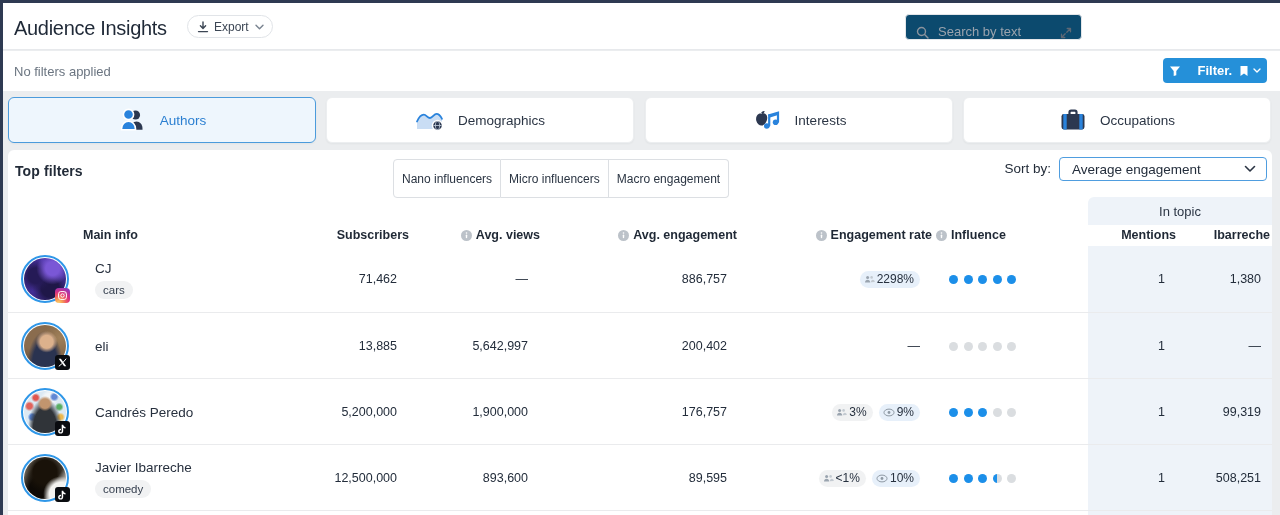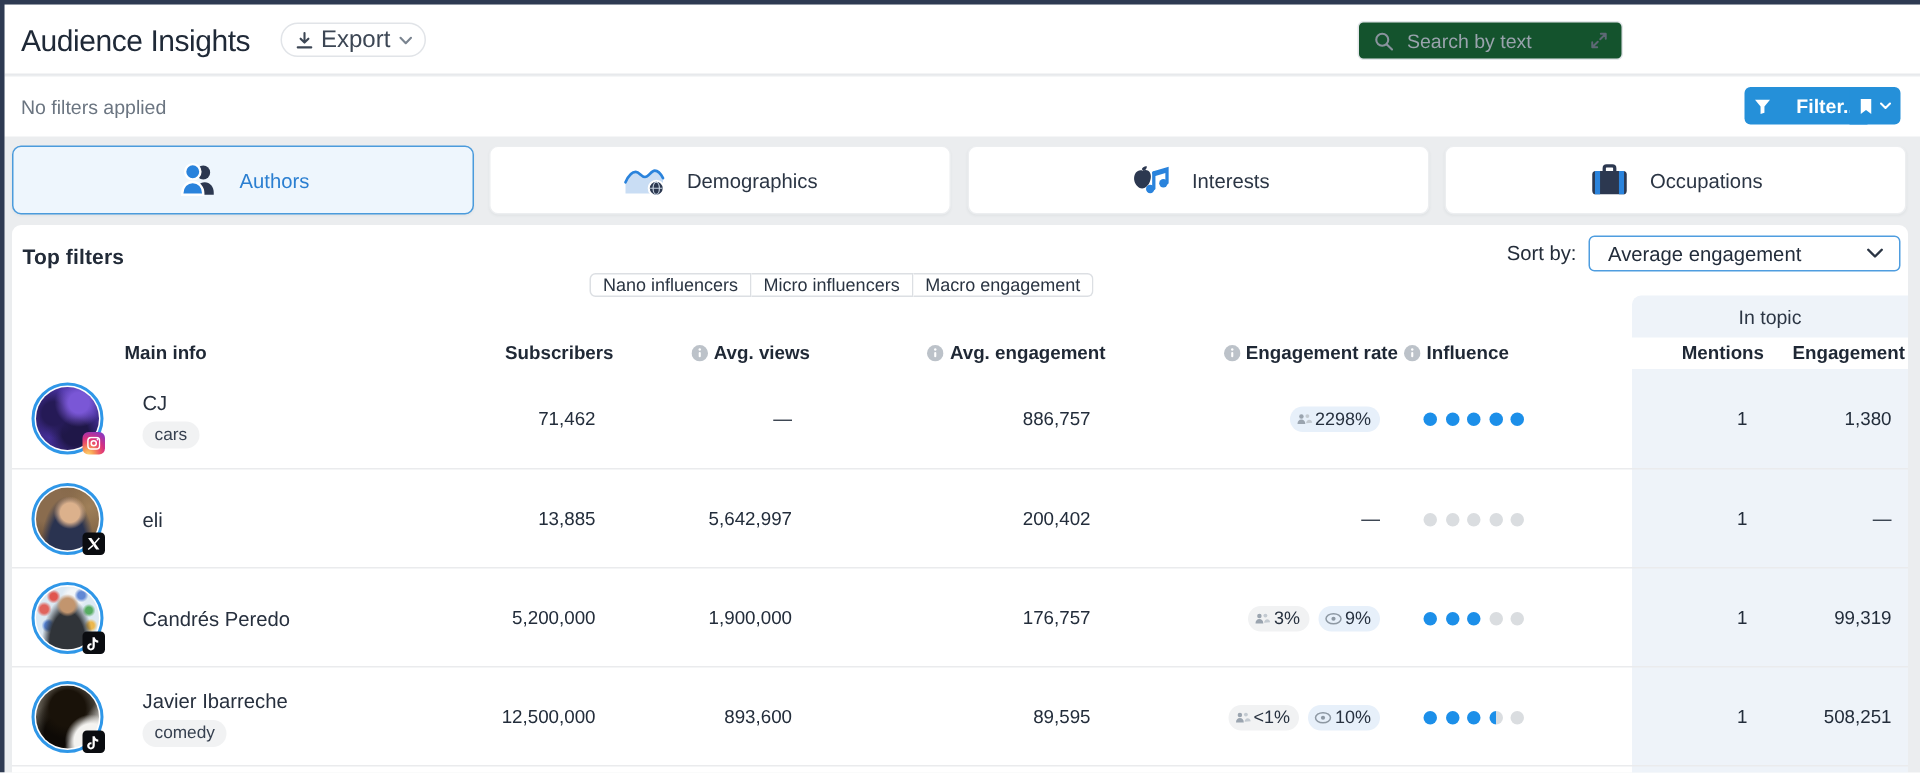--- a/index.html
+++ b/index.html
@@ -21,7 +21,7 @@
   #page-title { left:11px; top:14px; font-size:20px; font-weight:500; color:#1f2937; letter-spacing:-.3px; }
   #export-btn { left:184px; top:12px; height:23px; border:1px solid #e1e4e8; border-radius:12px;
                 background:#fff; display:flex; align-items:center; padding:0 8px 0 9px; gap:5px; cursor:pointer; }
-  #export-btn .lbl { font-size:16px; color:#3c4654; margin-right:1px; }
+  #export-btn .lbl { font-size:12px; color:#3c4654; margin-right:1px; }
   #export-btn svg { display:block; }
 
   #search-box { left:902px; top:11px; width:177px; height:26px; border:1px solid #e3e6e9; border-radius:4px;

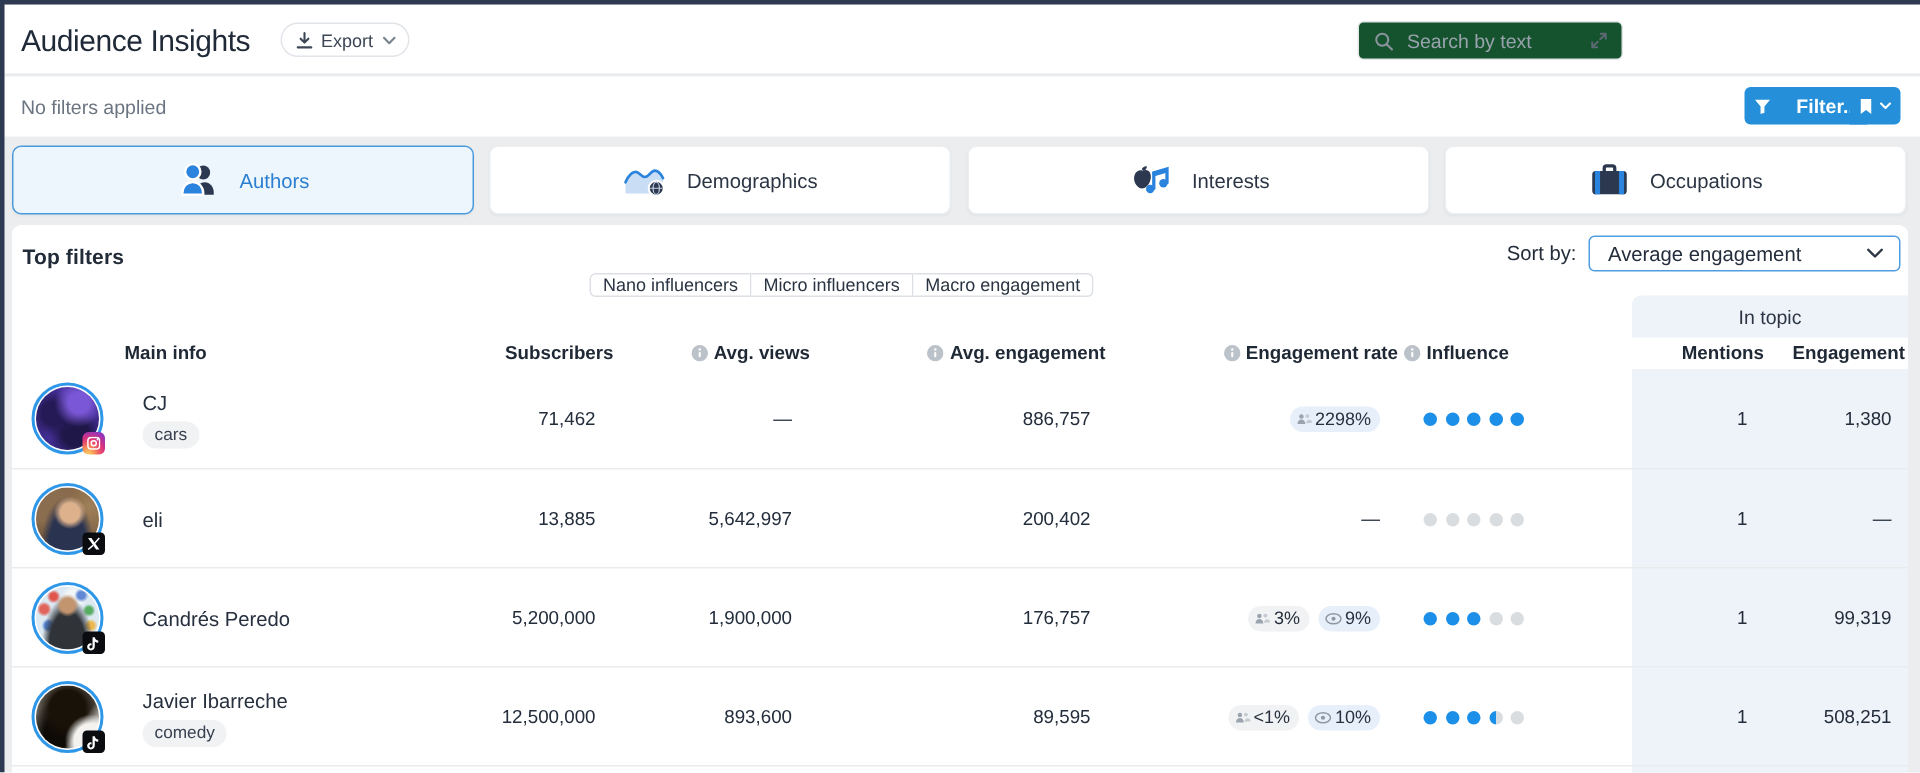--- a/index.html
+++ b/index.html
@@ -25,7 +25,7 @@
   #export-btn svg { display:block; }
 
   #search-box { left:902px; top:11px; width:177px; height:26px; border:1px solid #e3e6e9; border-radius:4px;
-                background:#14532d; display:flex; align-items:center; padding:0 9px 0 10px; }
+                background:#0c4a6e; display:flex; align-items:flex-end; padding:0 9px 0 10px; }
   #search-box .ph { font-size:13px; color:#9aa3ad; margin-left:9px; flex:1; }
   #date-box { left:1086px; top:11px; width:178px; height:26px; border:1px solid #e6e8eb; border-radius:4px;
               background:#fff; display:flex; align-items:center; padding:0 6px 0 9px; gap:8px; }

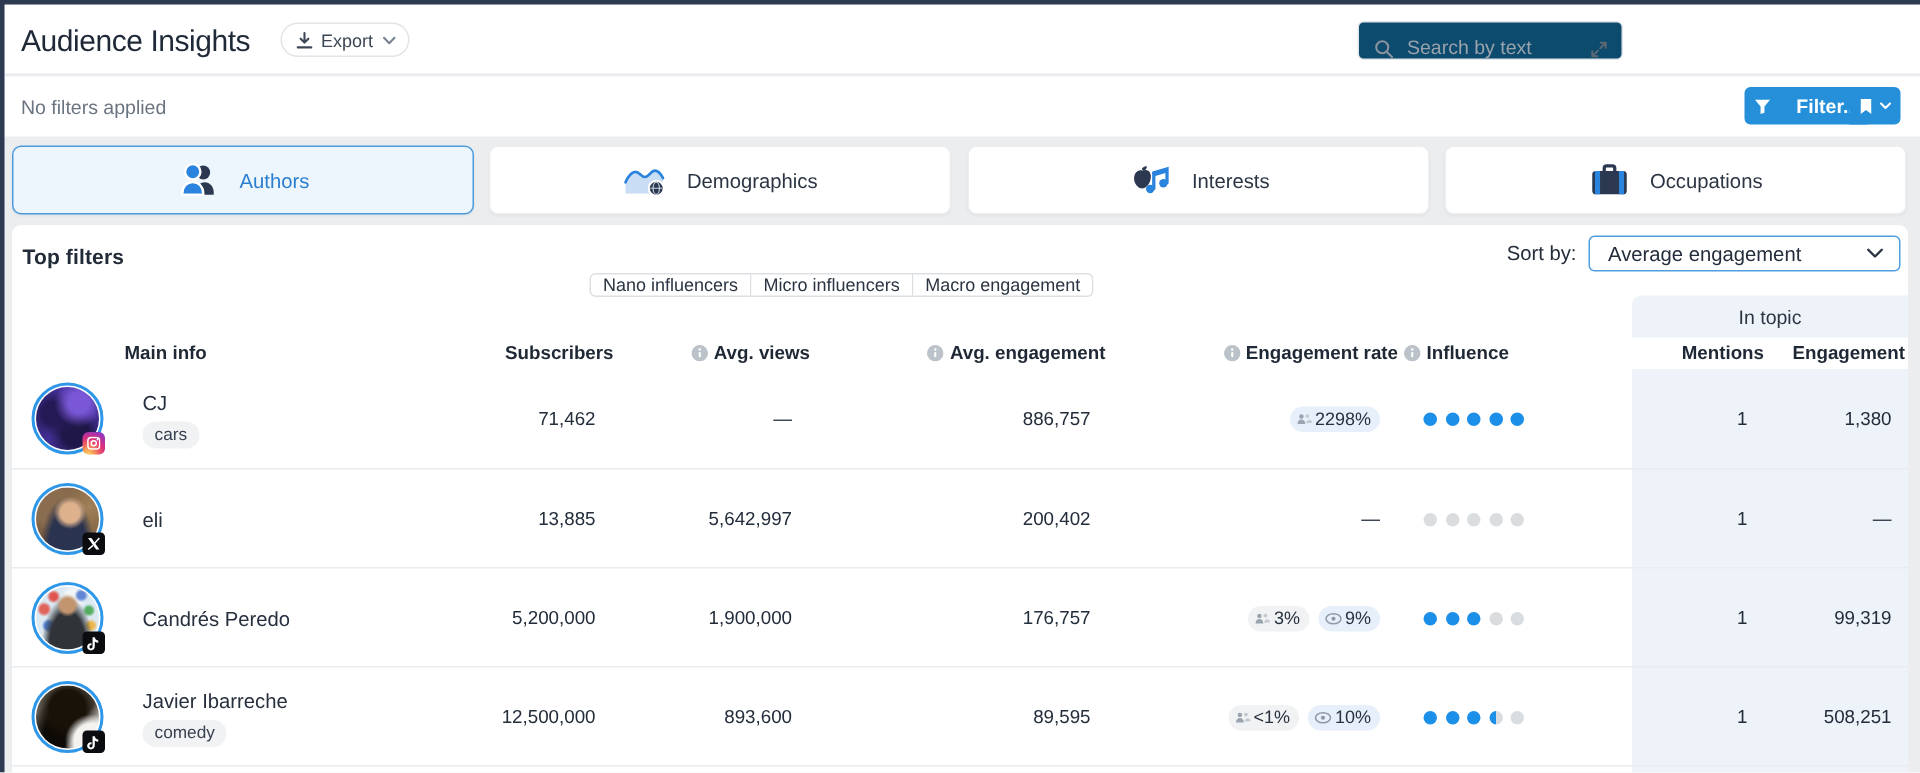--- a/index.html
+++ b/index.html
@@ -58,7 +58,7 @@
 
   #top-authors-title { left:7px; top:13px; font-size:14px; font-weight:700; color:#222b38; letter-spacing:.1px; }
 
-  #seg-control { left:385px; top:9px; height:39px; display:flex;align-items:flex-end; }
+  #seg-control { left:385px; top:9px; height:39px; display:flex; }
   .seg { border:1px solid #dcdfe3; background:#fff; font-size:12px; color:#2a3442; padding:0 8px;
          display:flex; align-items:center; cursor:pointer; }
   .seg + .seg { border-left:none; }

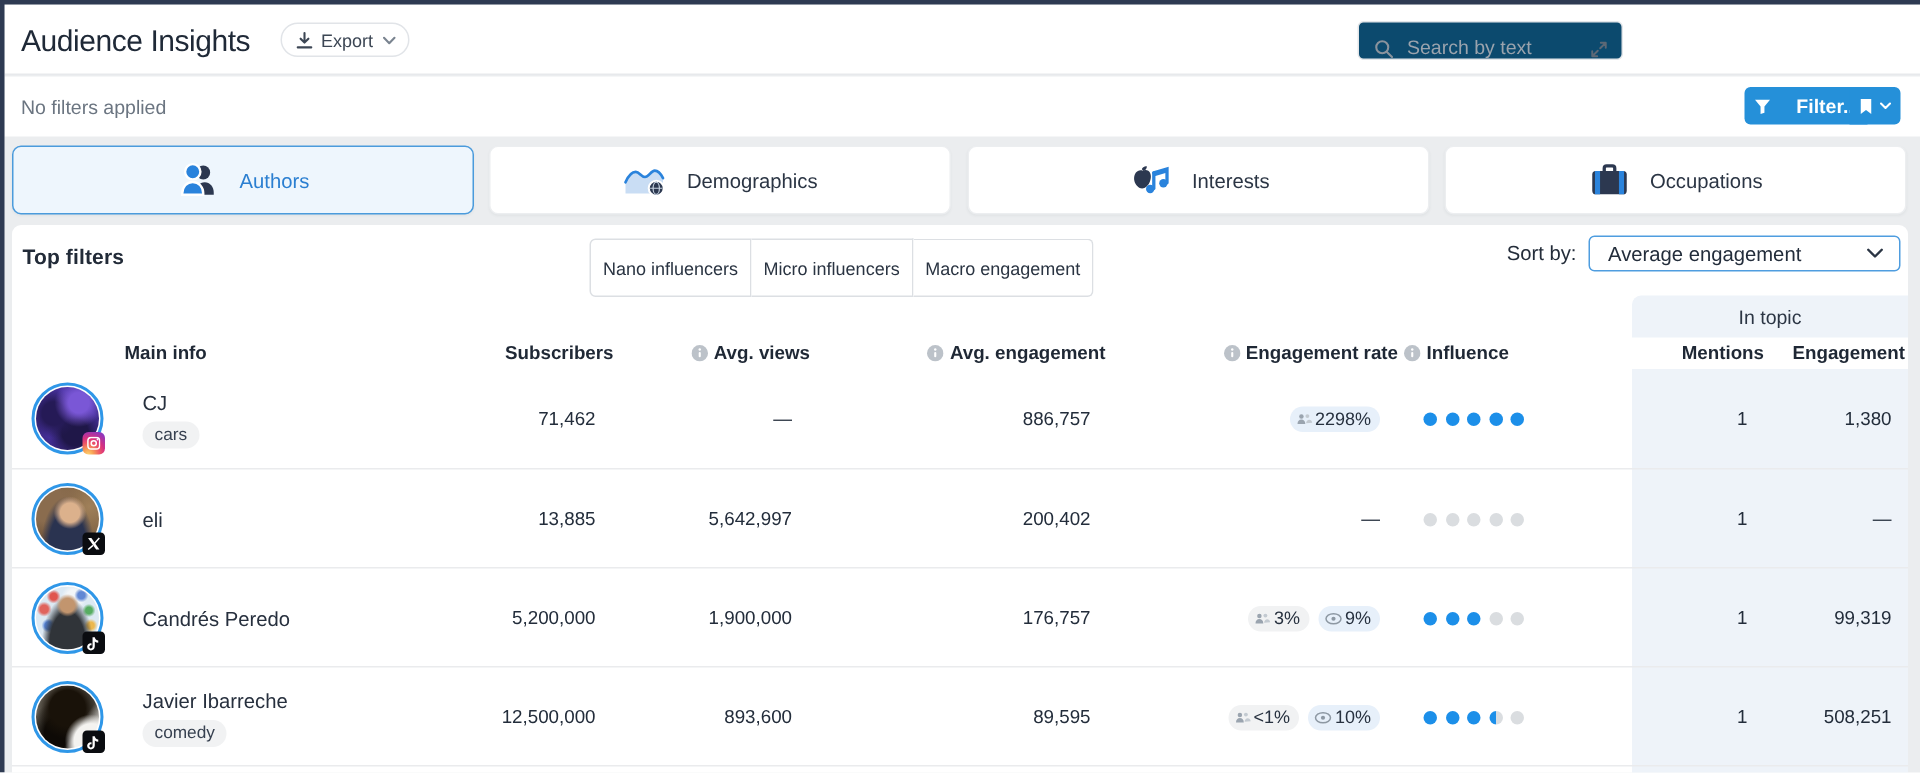--- a/index.html
+++ b/index.html
@@ -286,7 +286,7 @@
             <circle cx="5.5" cy="3" r=".8" fill="#fff"></circle>
           </svg></span><span>Influence</span></div>
     <div class="th" id="th-mentions">Mentions</div>
-    <div class="th" id="th-engagement">Engagement</div>
+    <div class="th" id="th-engagement">Ibarreche</div>
   </div>
 
   <div class="trow" id="row-0">

